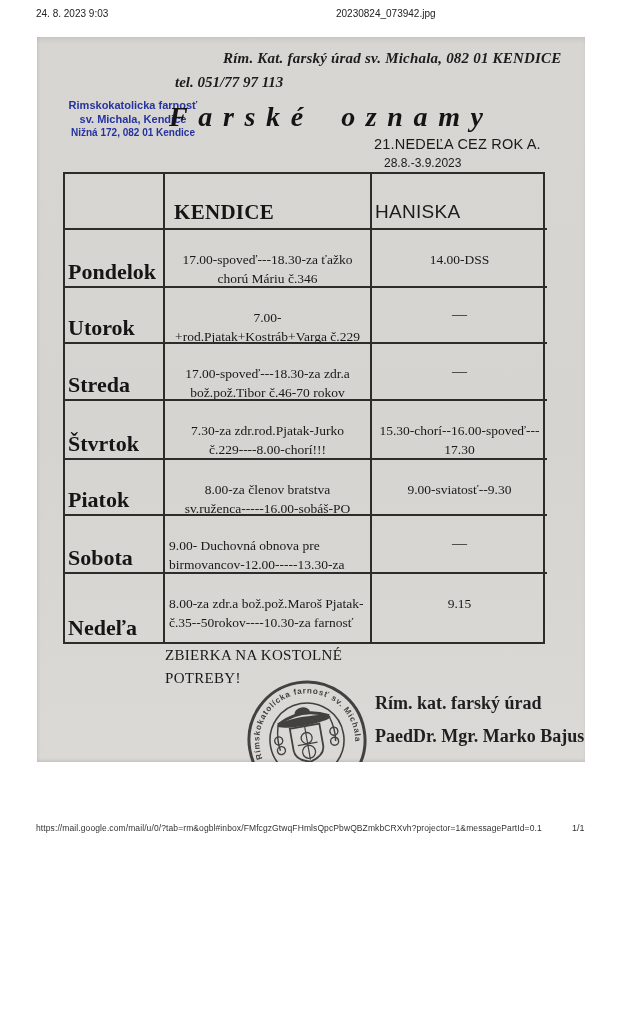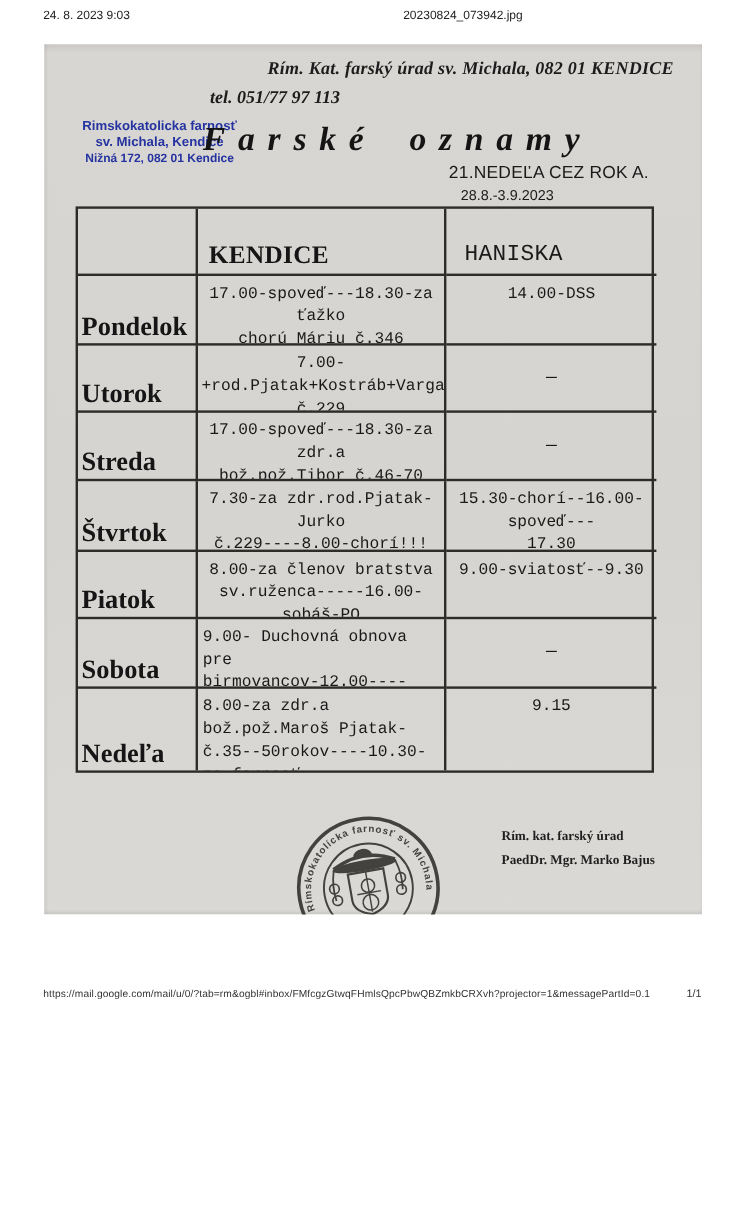--- a/index.html
+++ b/index.html
@@ -116,8 +116,8 @@
   }
   .h-haniska {
     display: flex; align-items: flex-end;
-    padding: 0 0 5px 15px;
-    font-family: Liberation Mono, monospace;
+    padding: 0 0 5px 3px;
+    font-family: Liberation Sans, sans-serif;
     font-weight: normal; font-size: 19px; color: #1b1b1b;
     letter-spacing: 0.3px;
   }

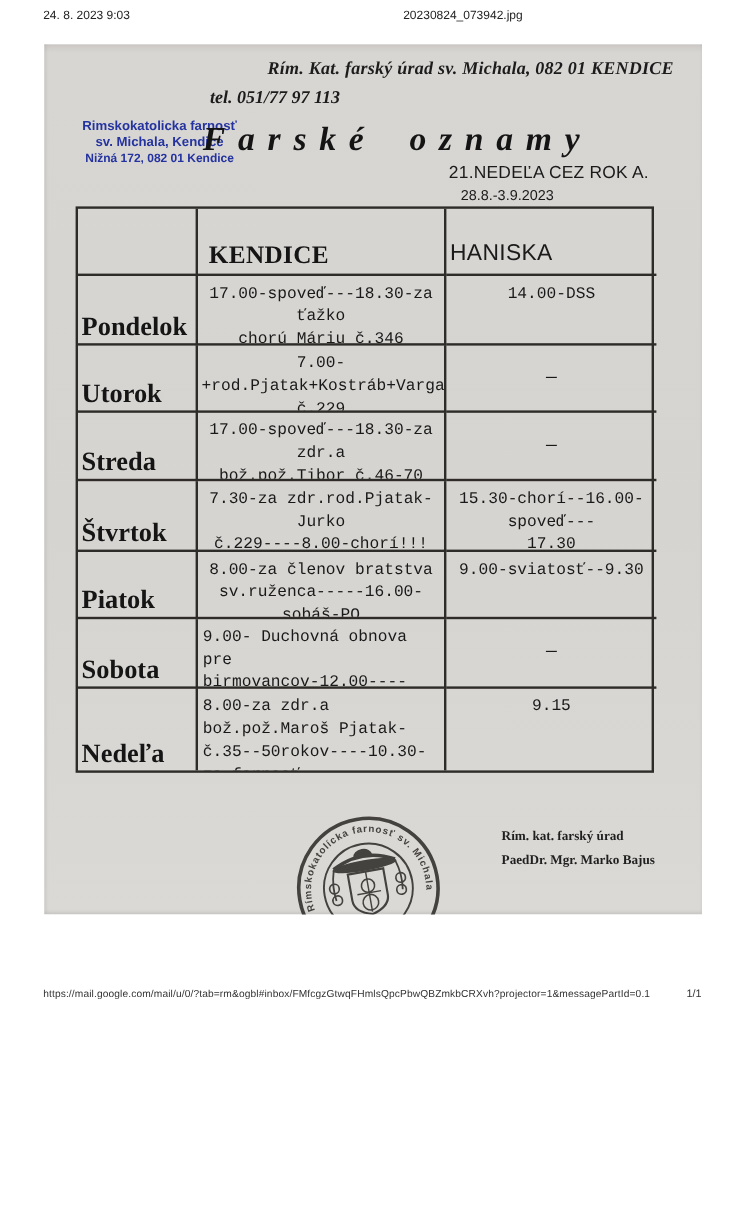--- a/index.html
+++ b/index.html
@@ -122,10 +122,10 @@
     letter-spacing: 0.3px;
   }
   .c-main, .c-side {
-    font-family: Liberation Mono, monospace;
+    font-family: Liberation Serif, serif;
     font-size: 13.5px; color: #191919;
     line-height: 1.42;
-    padding: 6px 3px 0 3px;
+    padding: 20px 3px 0 3px;
     text-align: center;
     white-space: pre-line;
   }

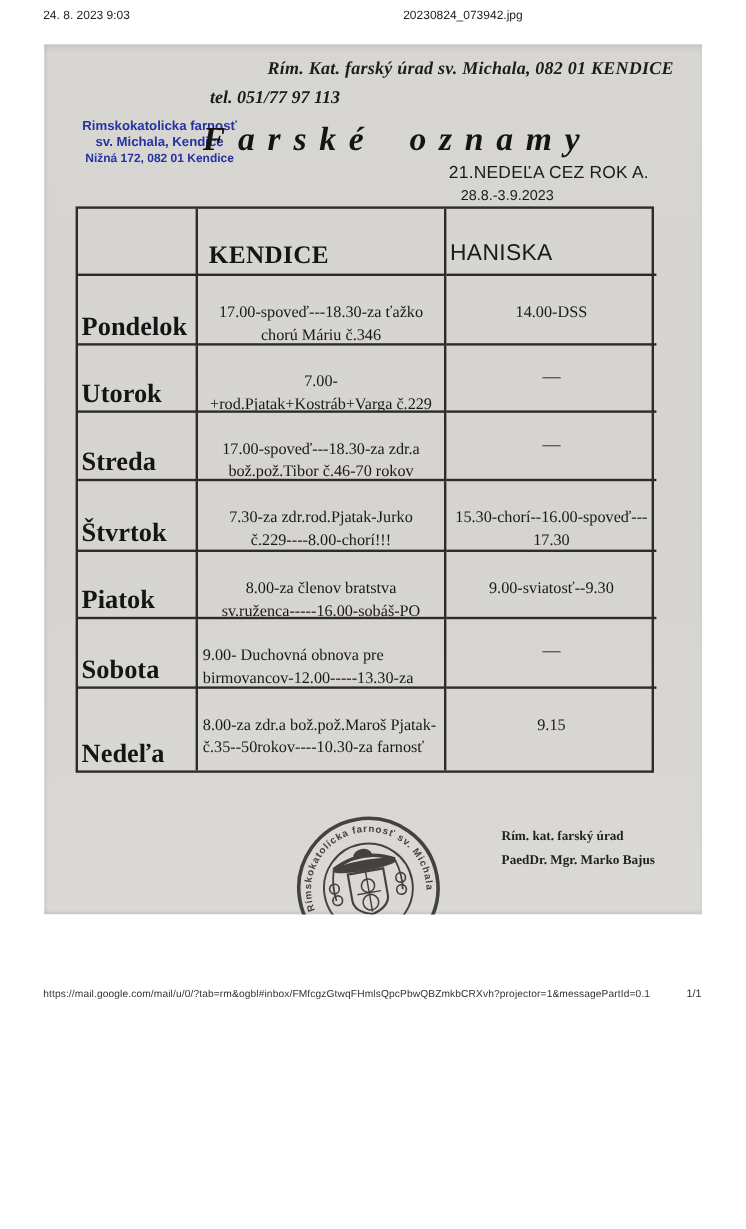--- a/index.html
+++ b/index.html
@@ -221,6 +221,8 @@
     <div class="c-side">9.15</div>
   </div>
 
+  <div class="zbierka">ZBIERKA NA KOSTOLNÉ
+POTREBY!</div>
 
   <svg class="round-stamp" viewBox="-67 -67 134 134" xmlns="http://www.w3.org/2000/svg">
     <defs>

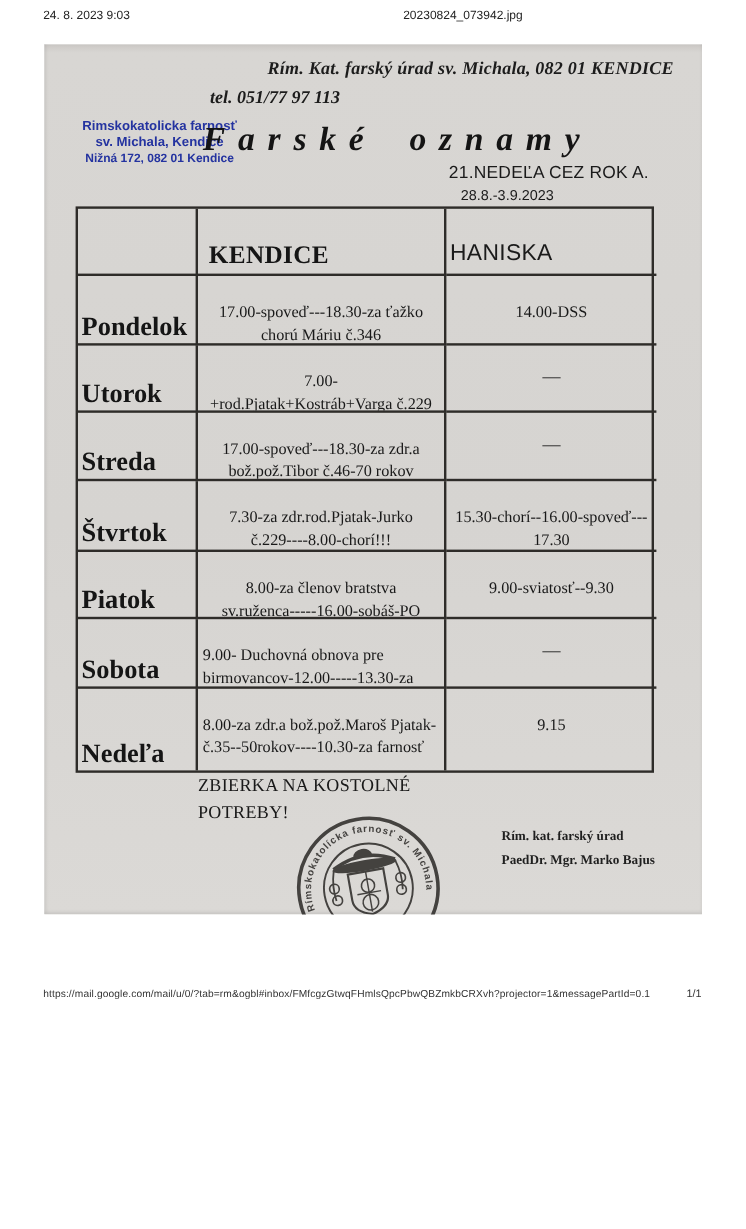--- a/index.html
+++ b/index.html
@@ -145,8 +145,8 @@
   .signature {
     position: absolute; left: 338px; top: 650px;
     font-family: "Liberation Serif", serif;
-    font-weight: bold; font-size: 11px; color: #1f1f1f;
-    line-height: 1.85; white-space: pre-line; margin-left: 43px;
+    font-weight: bold; font-size: 18px; color: #1f1f1f;
+    line-height: 1.85; white-space: pre-line;
   }
 
   .round-stamp {

